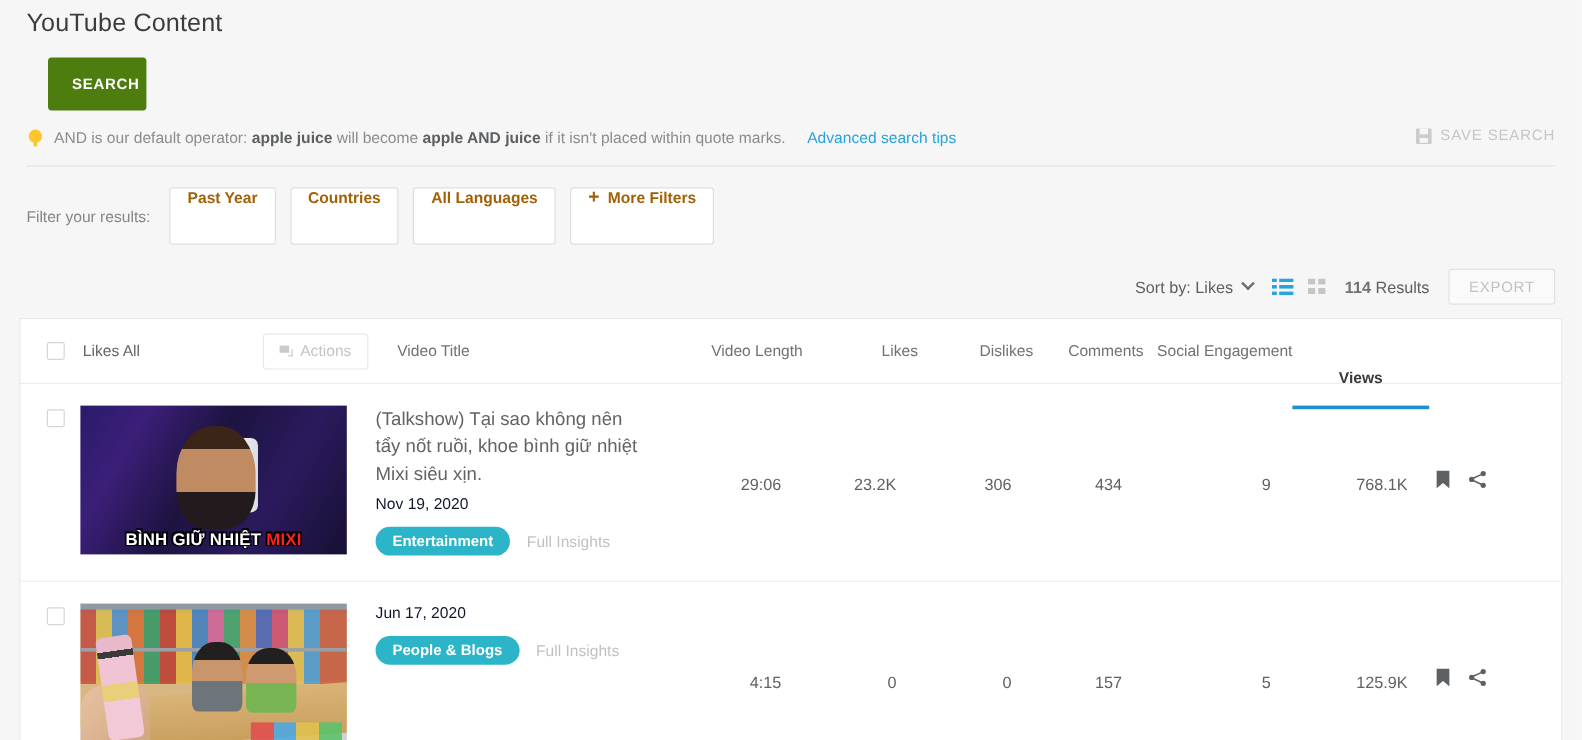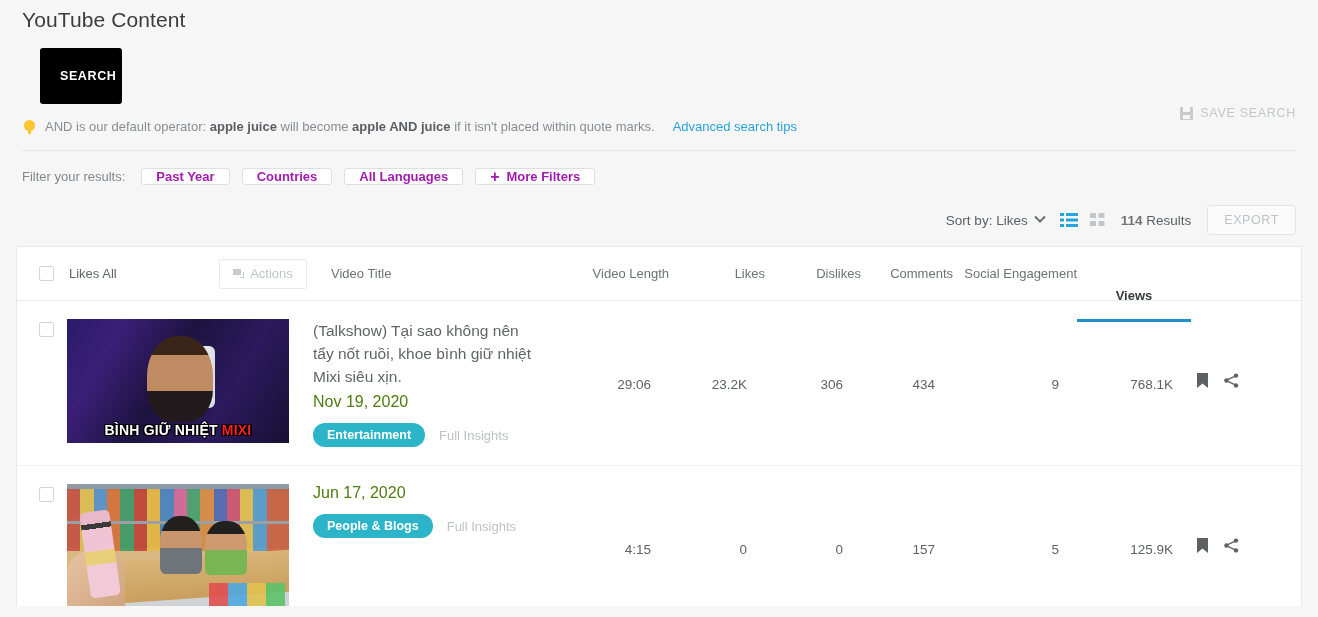--- a/index.html
+++ b/index.html
@@ -75,8 +75,8 @@
   .search-btn {
     margin-left: 18px;
     width: 82px;
-    height: 56px;
-    background: #000000;
+    height: 44px;
+    background: #4d7c0f;
     color: #ffffff;
     border: 0;
     border-radius: 3px;

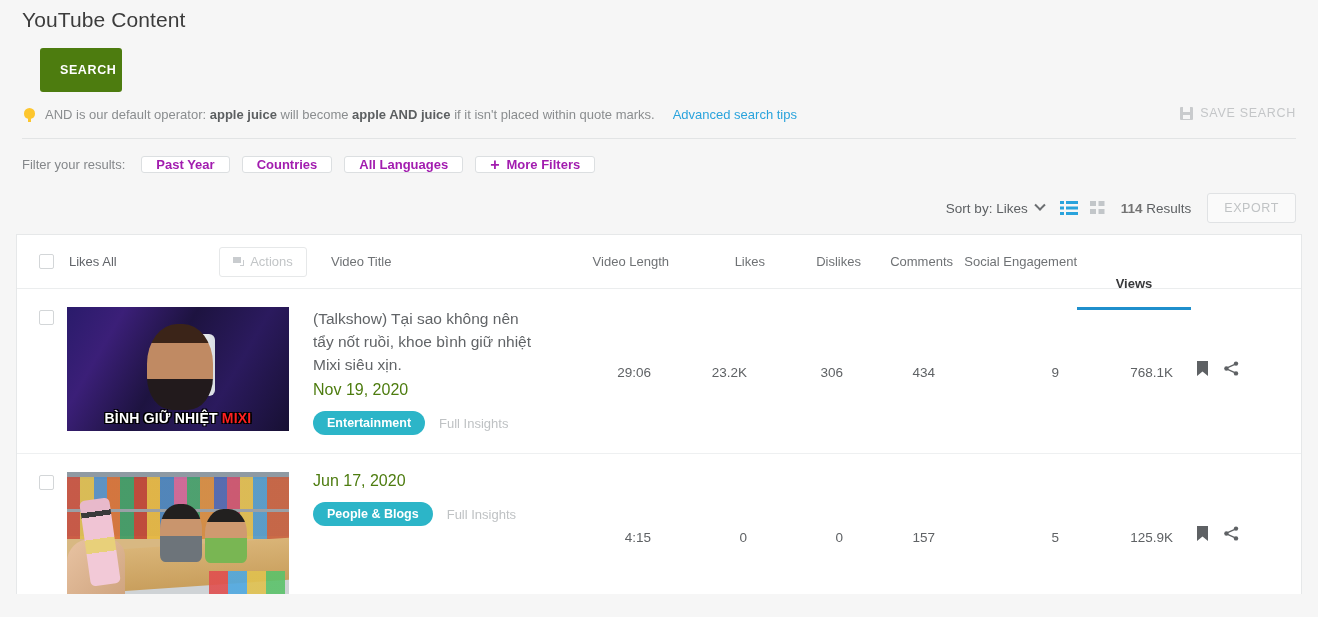--- a/index.html
+++ b/index.html
@@ -166,11 +166,11 @@
     border: 1px solid #dcdfe1;
     background: #ffffff;
     border-radius: 3px;
-    color: #a21caf;
+    color: #a16207;
     font-size: 13px;
     font-weight: bold;
     padding: 0 14px;
-    height: 17px;
+    height: 48px;
     display: flex;
     align-items: flex-start;
     cursor: pointer;

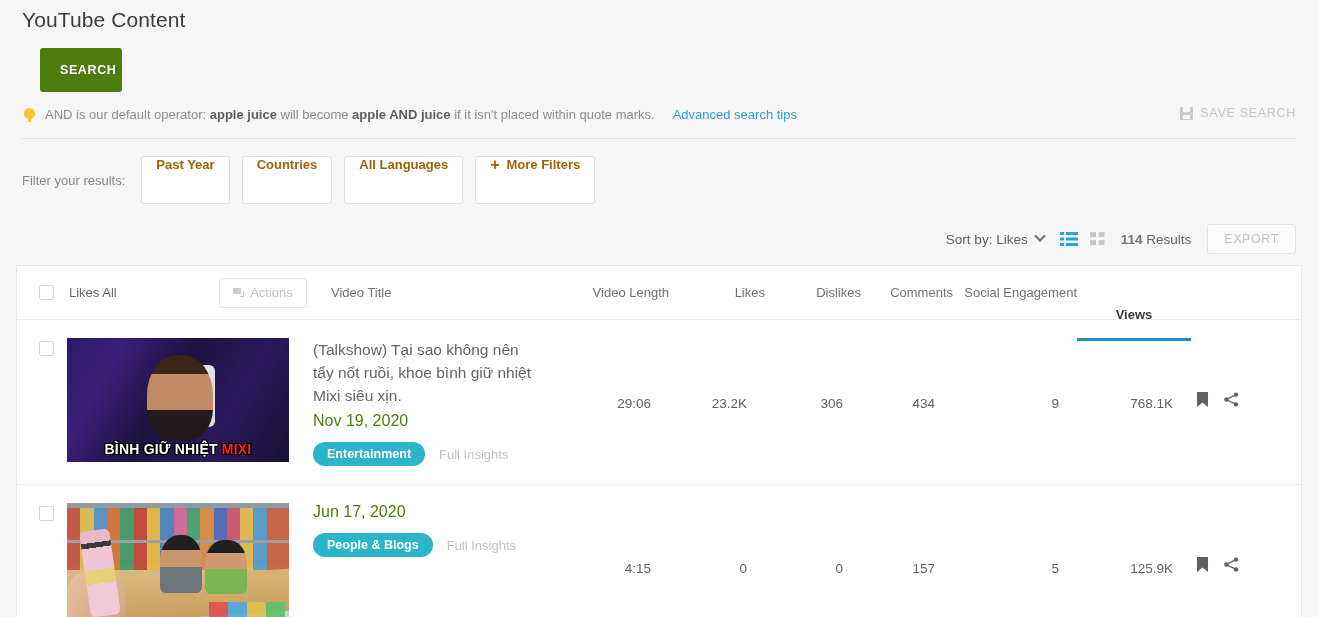--- a/index.html
+++ b/index.html
@@ -324,7 +324,7 @@
     line-height: 23px;
     margin-bottom: 5px;
   }
-  .v-date { font-size: 16px; color: #4d7c0f; margin-bottom: 12px; }
+  .v-date { font-size: 13px; color: #0f172a; margin-bottom: 12px; }
   .badges { display: flex; align-items: center; gap: 14px; }
   .badge {
     background: #2cb5c8;

